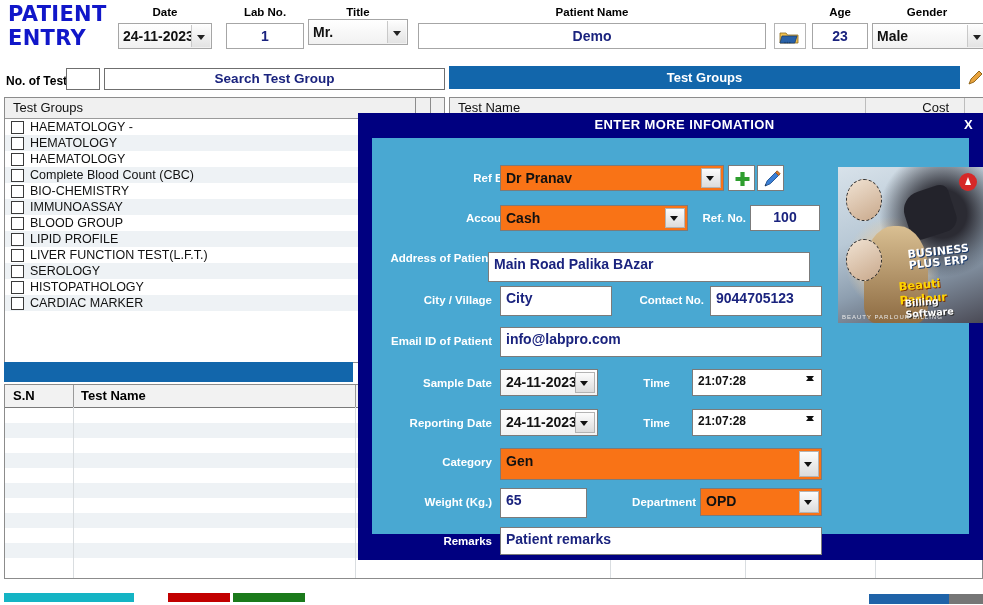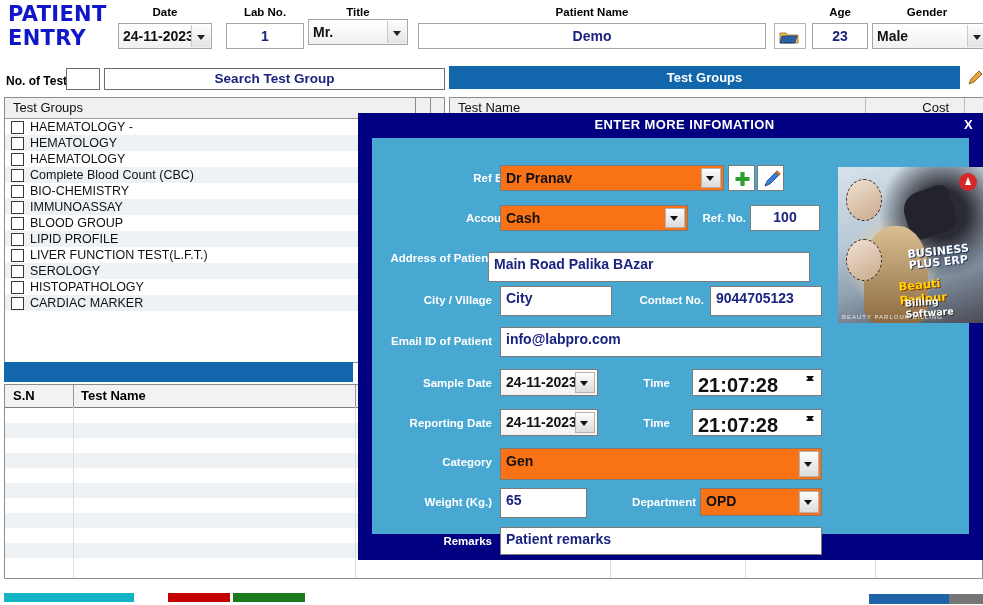--- a/index.html
+++ b/index.html
@@ -350,7 +350,7 @@
     background: #ffffff;
     color: #111;
     font-weight: bold;
-    font-size: 20px;
+    font-size: 12px;
     padding: 4px 24px 4px 5px;
     overflow: hidden;
     white-space: nowrap;

